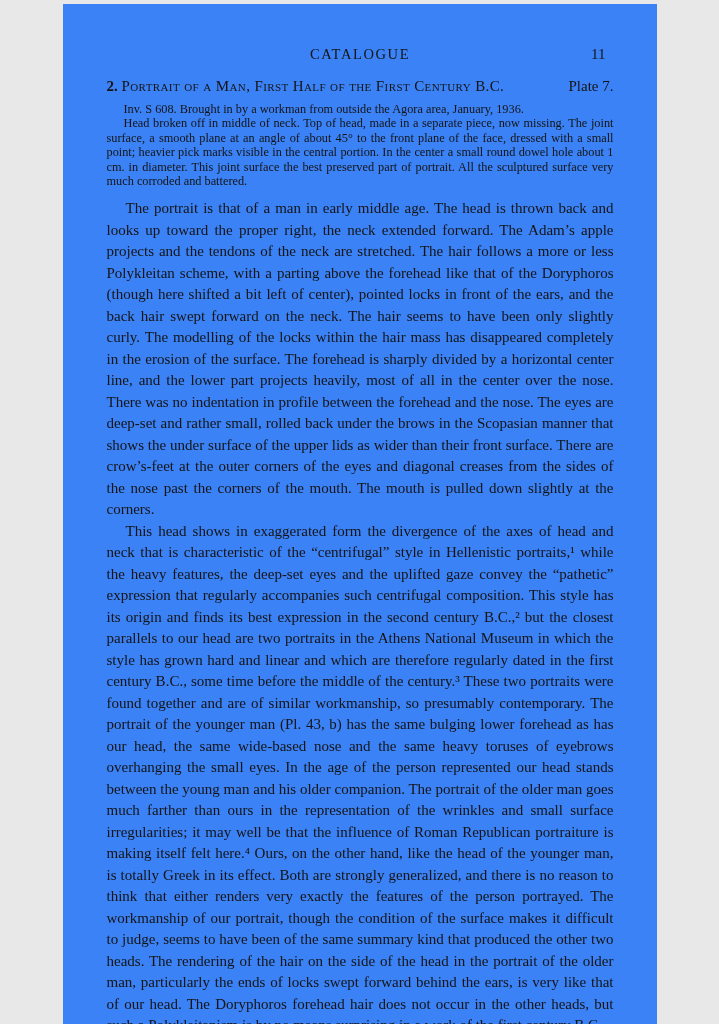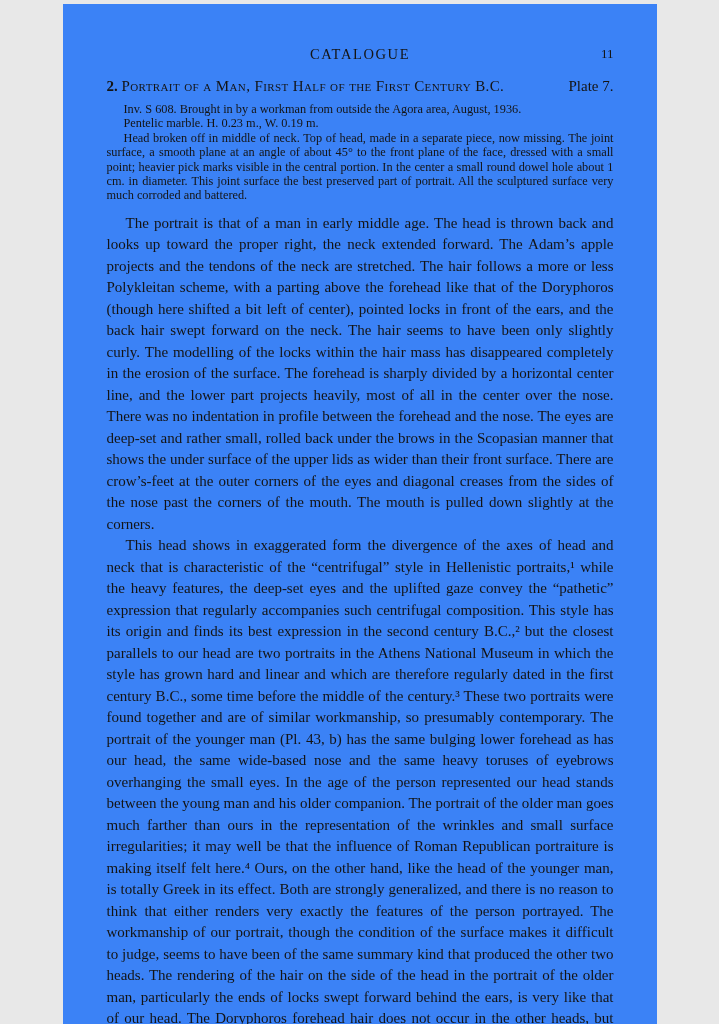--- a/index.html
+++ b/index.html
@@ -30,8 +30,8 @@
   }
   .page-number {
     position: absolute;
-    right: 0; top: 0;
-    font-size: 13px;
+    right: 8px; top: 0;
+    font-size: 15px;
     text-align: right;
   }
   

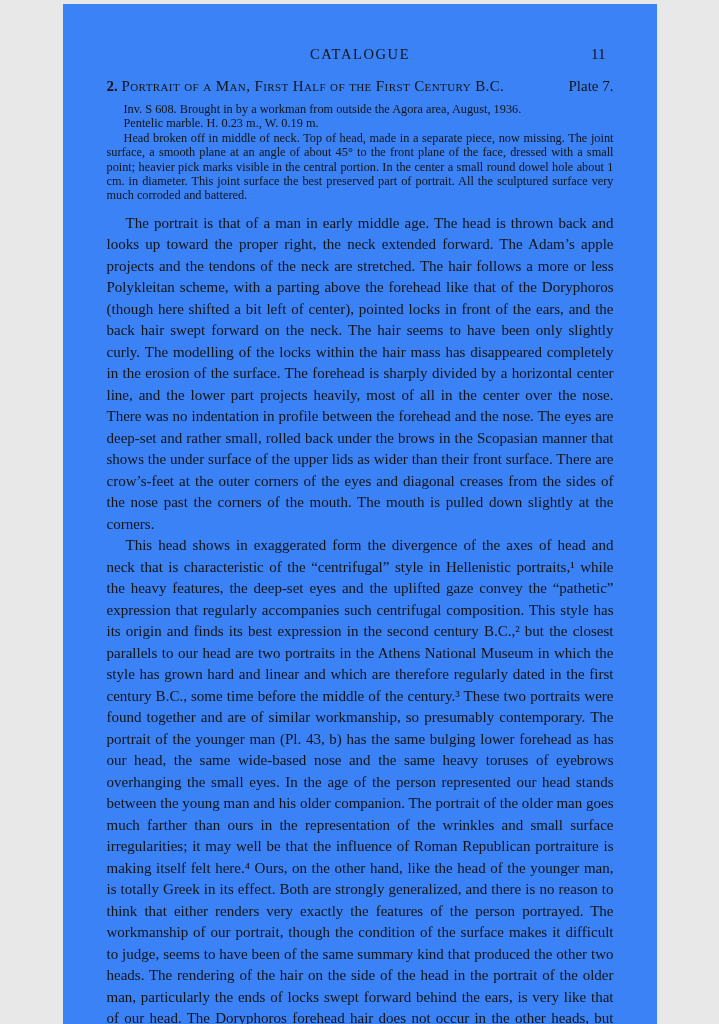--- a/index.html
+++ b/index.html
@@ -88,7 +88,7 @@
   </div>
 
   <div class="details">
-    <div class="detail-line">Inv. S 608. Brought in by a workman from outside the Agora area, August, 1936.</div>
+    <div class="detail-line">Inv. S 608. Brought in by a workman from outside the Agora area, January, 1936.</div>
     <div class="detail-line">Pentelic marble. H. 0.23 m., W. 0.19 m.</div>
     <p class="condition">Head broken off in middle of neck. Top of head, made in a separate piece, now missing. The joint surface, a smooth plane at an angle of about 45° to the front plane of the face, dressed with a small point; heavier pick marks visible in the central portion. In the center a small round dowel hole about 1 cm. in diameter. This joint surface the best preserved part of portrait. All the sculptured surface very much corroded and battered.</p>
   </div>

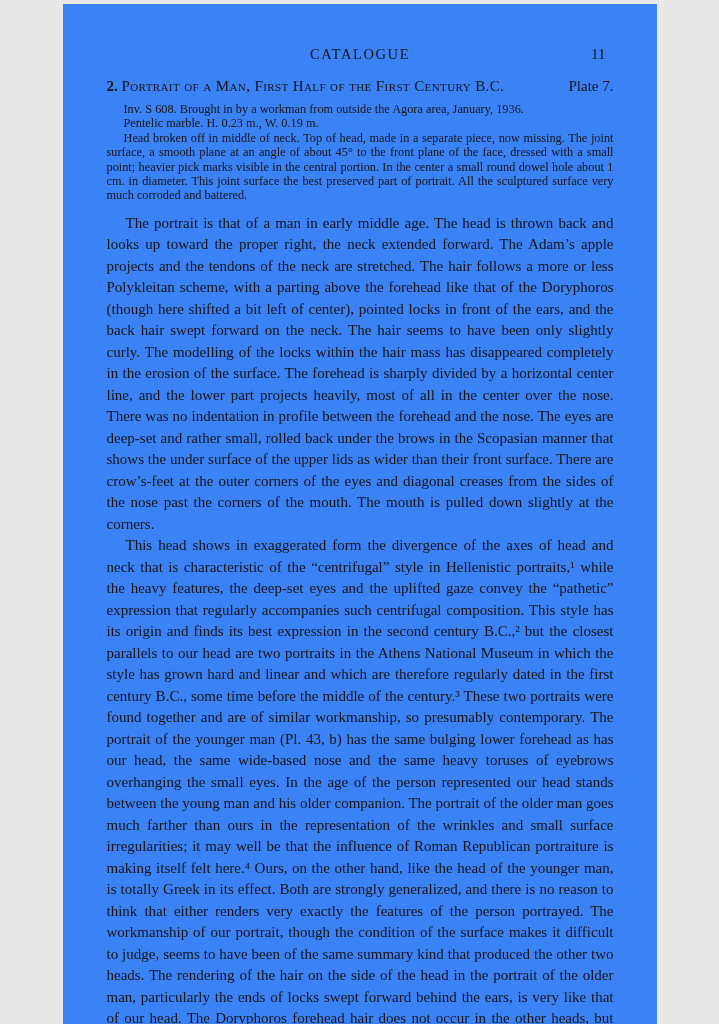--- a/index.html
+++ b/index.html
@@ -89,7 +89,6 @@
 
   <div class="details">
     <div class="detail-line">Inv. S 608. Brought in by a workman from outside the Agora area, January, 1936.</div>
-    <div class="detail-line">Pentelic marble. H. 0.23 m., W. 0.19 m.</div>
     <p class="condition">Head broken off in middle of neck. Top of head, made in a separate piece, now missing. The joint surface, a smooth plane at an angle of about 45° to the front plane of the face, dressed with a small point; heavier pick marks visible in the central portion. In the center a small round dowel hole about 1 cm. in diameter. This joint surface the best preserved part of portrait. All the sculptured surface very much corroded and battered.</p>
   </div>
 

